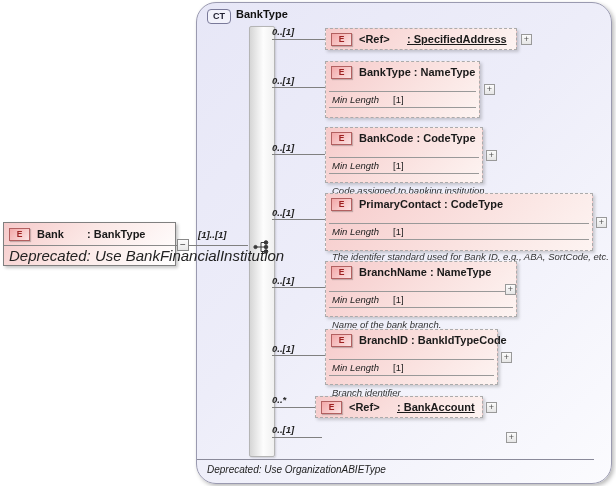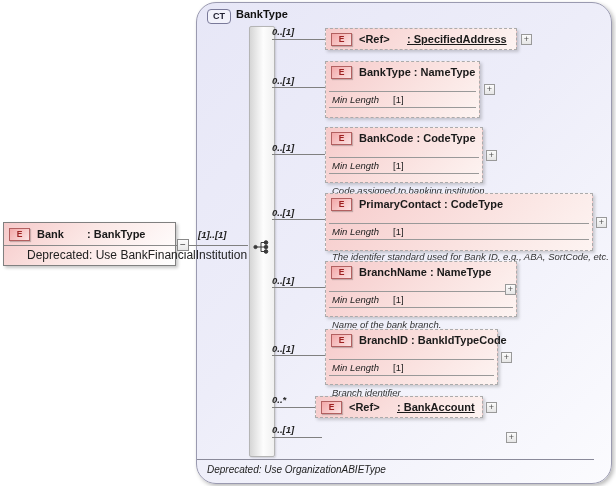--- a/index.html
+++ b/index.html
@@ -68,8 +68,8 @@
   .bank-header { height:22px; line-height:22px; padding-left:5px; font-size:11px;
     font-weight:bold; color:#1a1a1a; border-bottom:1px solid #8a8a8a; white-space:nowrap; }
   .bank-header .fname { min-width:50px; }
-  .bank-annot { font-size:12px; color:#222; line-height:19px;
-    padding-left:23px; white-space:nowrap; }
+  .bank-annot { font-size:15px; font-style:italic; color:#222; line-height:19px;
+    padding-left:5px; white-space:nowrap; }
 </style>
 </head>
 <body>

